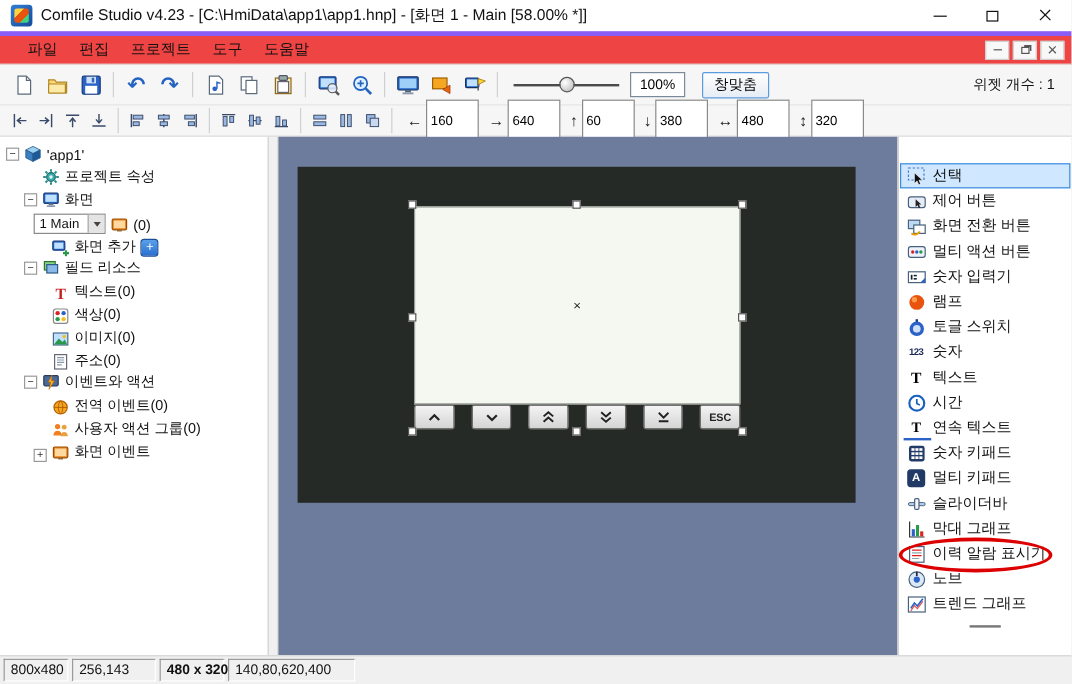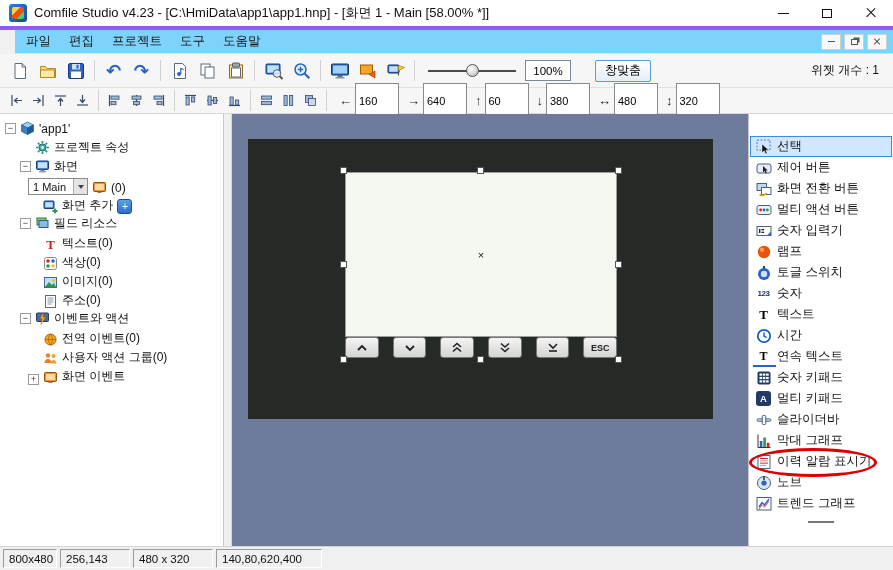--- a/index.html
+++ b/index.html
@@ -21,7 +21,7 @@
   .g-close::before{transform:rotate(45deg);} .g-close::after{transform:rotate(-45deg);}
 
   
-  .menubar{height:24px;background:#7dd3fc;display:flex;align-items:center;border-bottom:1px solid #e0e0e0;padding-left:2px;margin-left:15px;}
+  .menubar{height:24px;background:#ef4444;display:flex;align-items:center;border-bottom:1px solid #e0e0e0;padding-left:14px;}
   .menuitem{padding:3px 9px;font-size:12.5px;}
   .mdibtns{margin-left:auto;display:flex;gap:3px;padding-right:6px;}
   .mdibtn{width:20px;height:16px;border:1px solid #cfcfcf;background:#f8f8f8;display:flex;align-items:center;justify-content:center;}

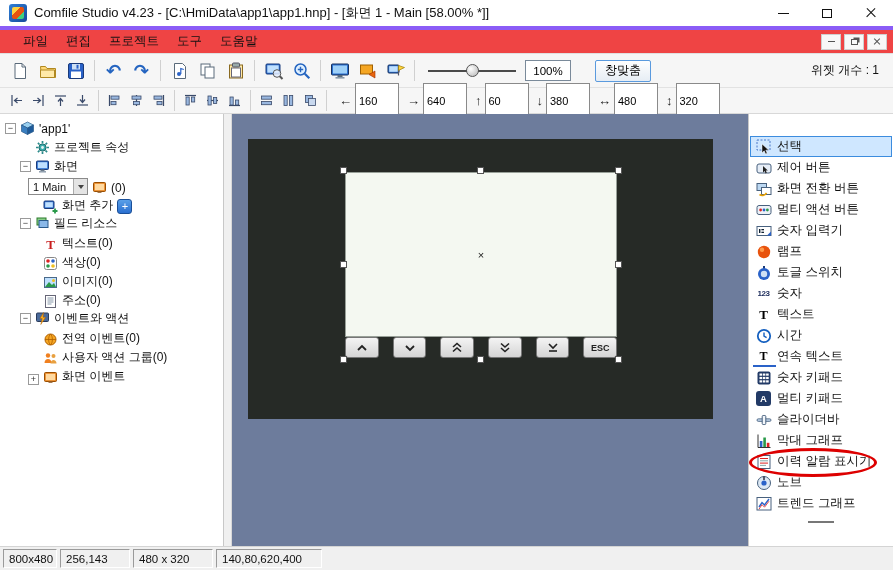--- a/index.html
+++ b/index.html
@@ -43,7 +43,7 @@
   .strack{position:absolute;left:0;right:0;top:9px;height:2px;background:#4a4a4a;}
   .sknob{position:absolute;left:38px;top:3px;width:13px;height:13px;border-radius:50%;border:1px solid #555;background:radial-gradient(circle at 35% 35%,#fff,#b4b4b4);}
   .zoombox{width:46px;height:21px;border:1px solid #7a8a9a;background:#fff;text-align:center;font-size:11.5px;font-family:inherit;flex:none;}
-  .fitbtn{height:22px;padding:0 9px;margin-left:23px;border:1px solid #5a9ade;border-radius:2px;background:linear-gradient(#fefefe,#e6edf4);font-size:12px;font-family:inherit;flex:none;}
+  .fitbtn{height:22px;padding:0 9px;margin-left:13px;border:1px solid #5a9ade;border-radius:2px;background:linear-gradient(#fefefe,#e6edf4);font-size:12px;font-family:inherit;flex:none;}
   .widgetcount{margin-left:auto;padding-right:8px;font-size:12px;white-space:nowrap;}
   .fieldgrp{display:flex;align-items:center;gap:3px;margin-left:7px;flex:none;}
   .arrowg{font-size:13px;color:#222;}

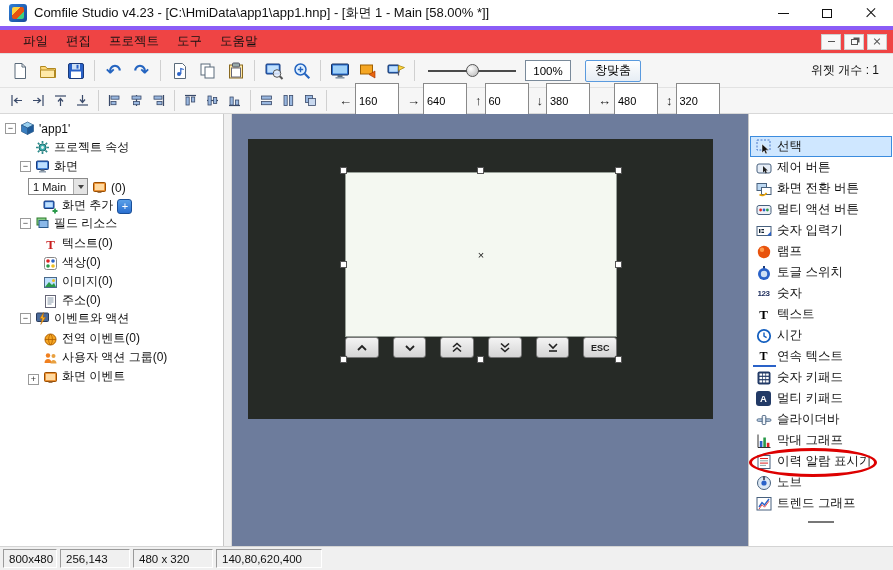--- a/index.html
+++ b/index.html
@@ -727,7 +727,7 @@
 <div class="statusbar">
   <span class="scell" style="width:54px;">800x480</span>
   <span class="scell" style="width:70px;">256,143</span>
-  <span class="scell" style="width:80px;">480 x 320</span>
+  <span class="scell" style="width:54px;font-weight:bold;">480 x 320</span>
   <span class="scell" style="width:106px;">140,80,620,400</span>
 </div>
 

